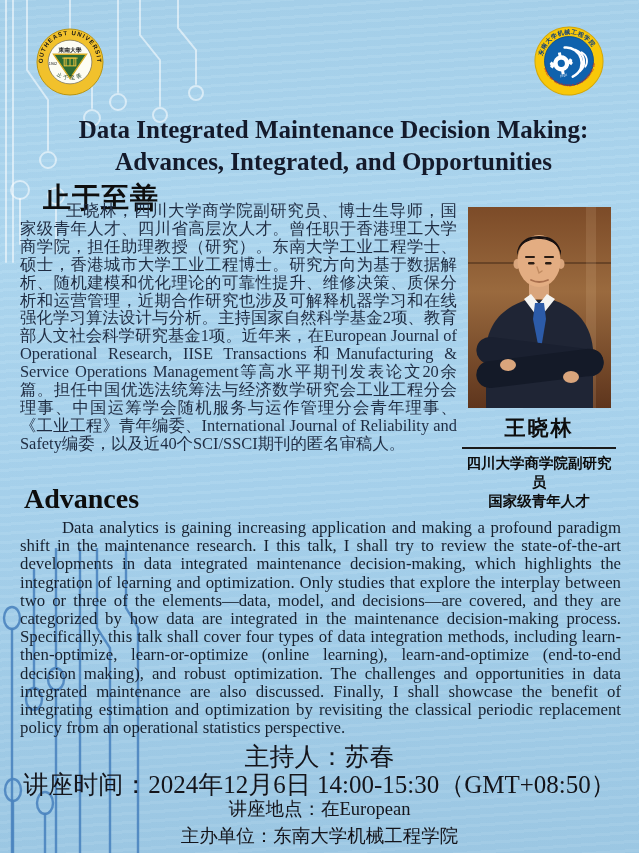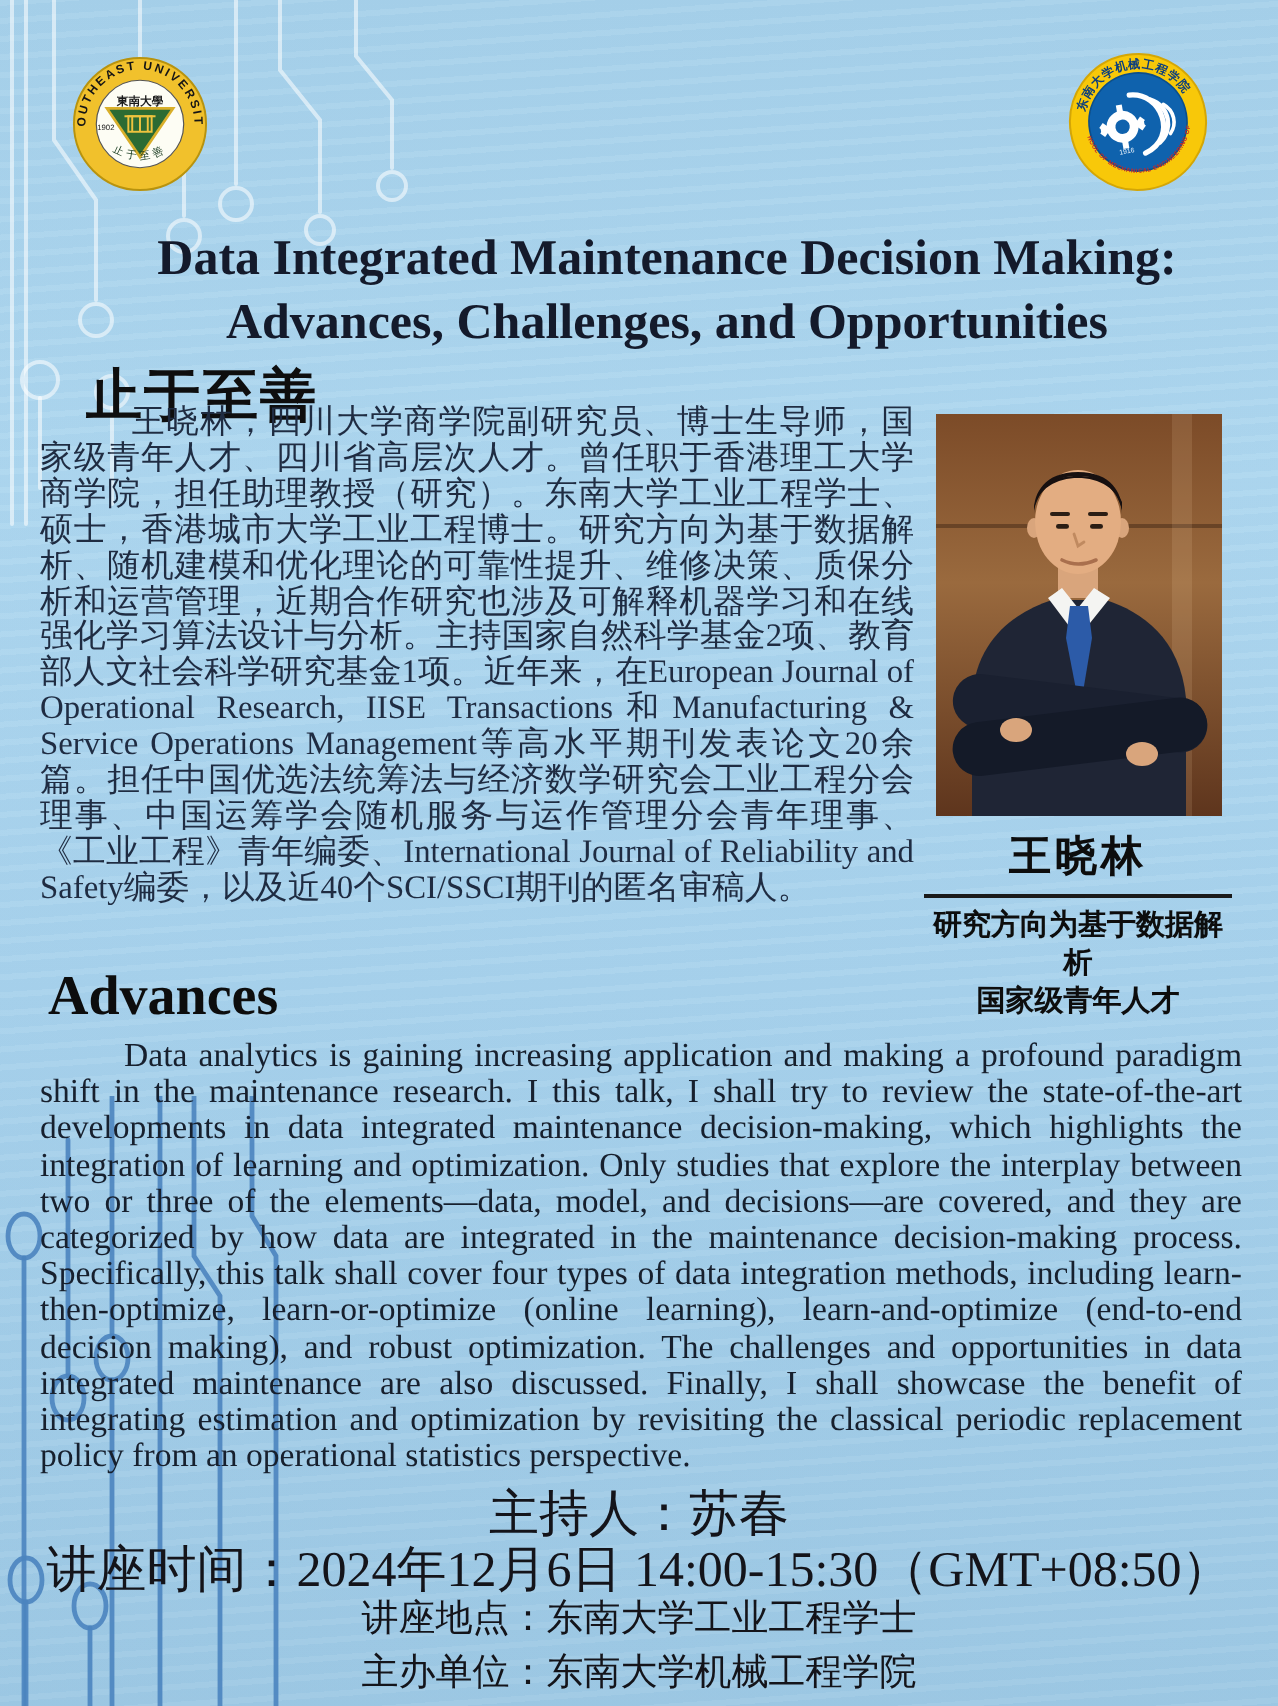--- a/index.html
+++ b/index.html
@@ -152,7 +152,7 @@
 
   <div class="abs en-title">
     <div>Data Integrated Maintenance Decision Making:</div>
-    <div>Advances, Challenges, and Opportunities</div>
+    <div>Advances, Integrated, and Opportunities</div>
   </div>
 
   <div class="abs guest-heading">止于至善</div>

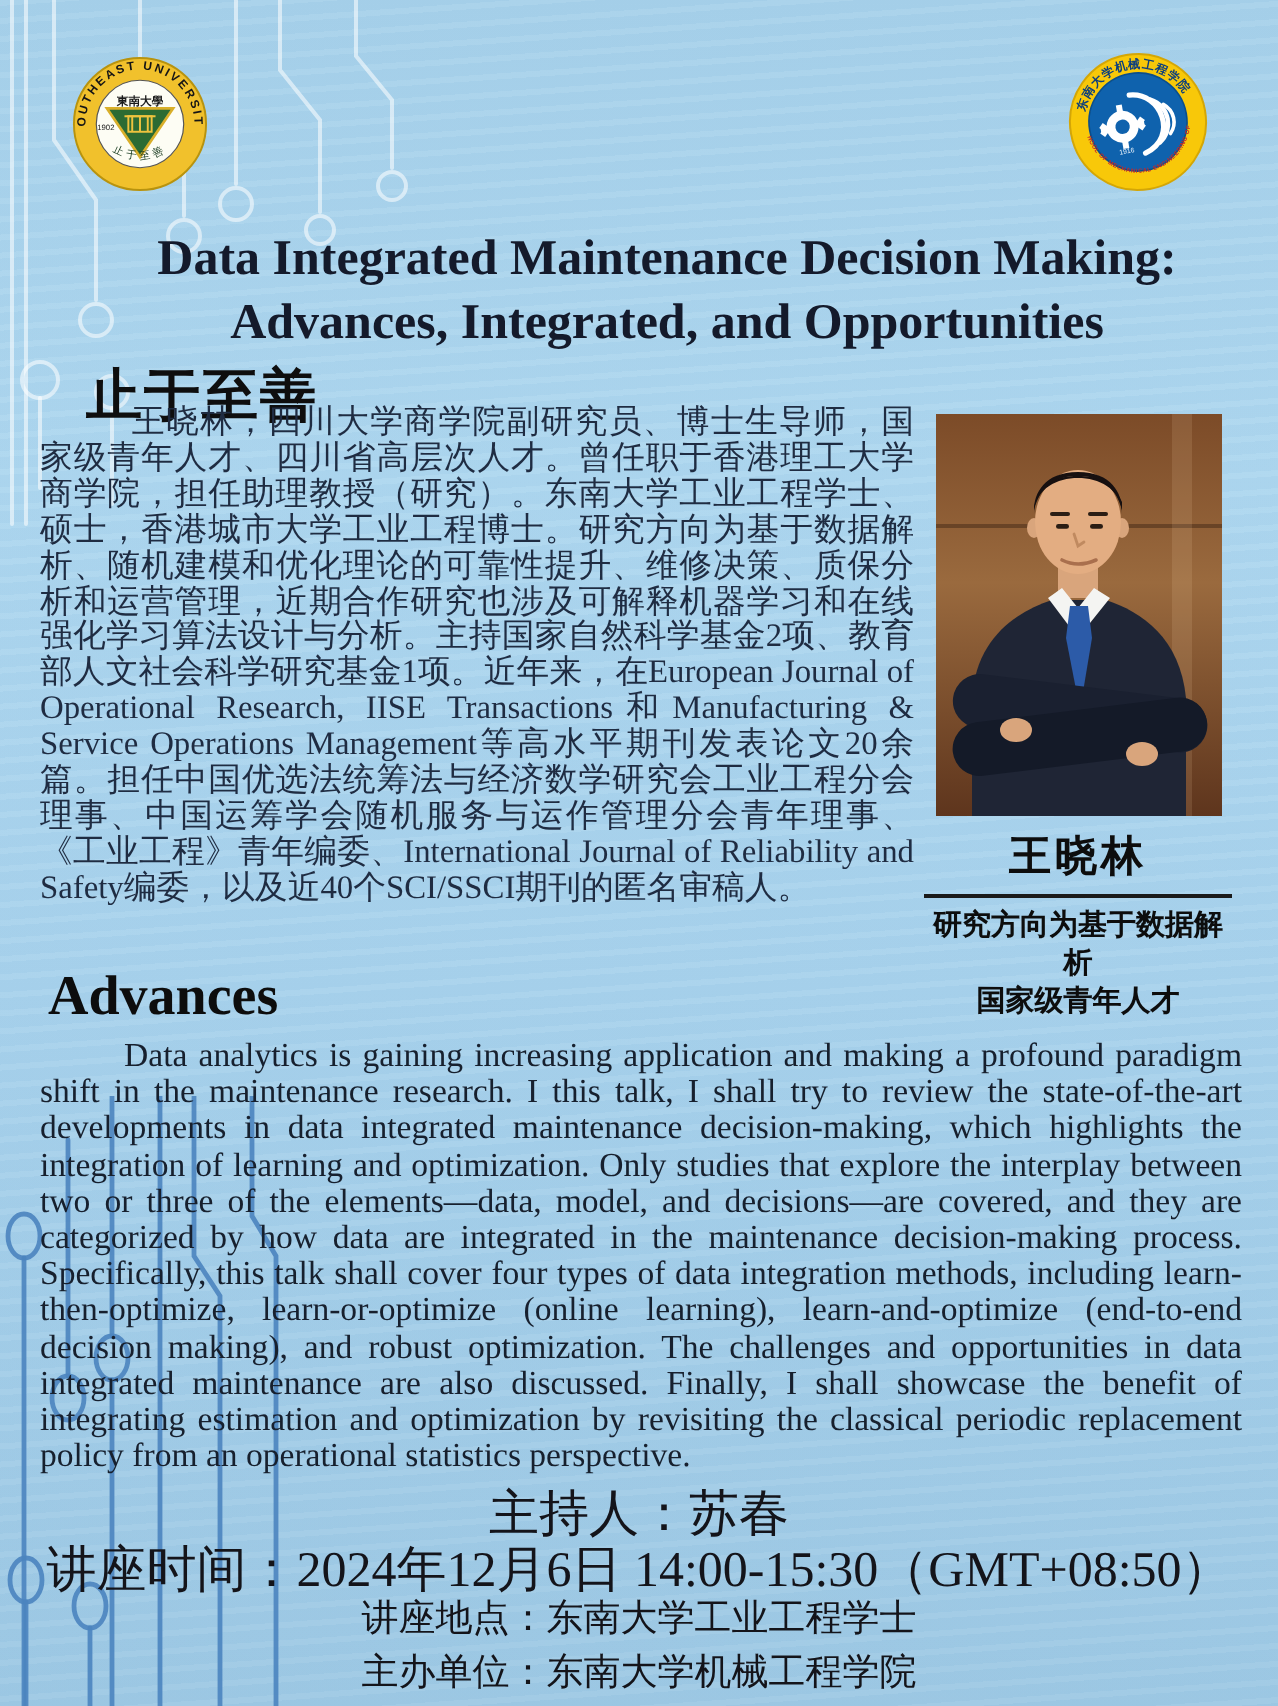--- a/index.html
+++ b/index.html
@@ -200,7 +200,7 @@
     <div class="profile-name">王晓林</div>
     <hr class="profile-rule">
     <div class="profile-caption">
-      <div>研究方向为基于数据解析</div>
+      <div>四川大学商学院副研究员</div>
       <div>国家级青年人才</div>
     </div>
   </div>

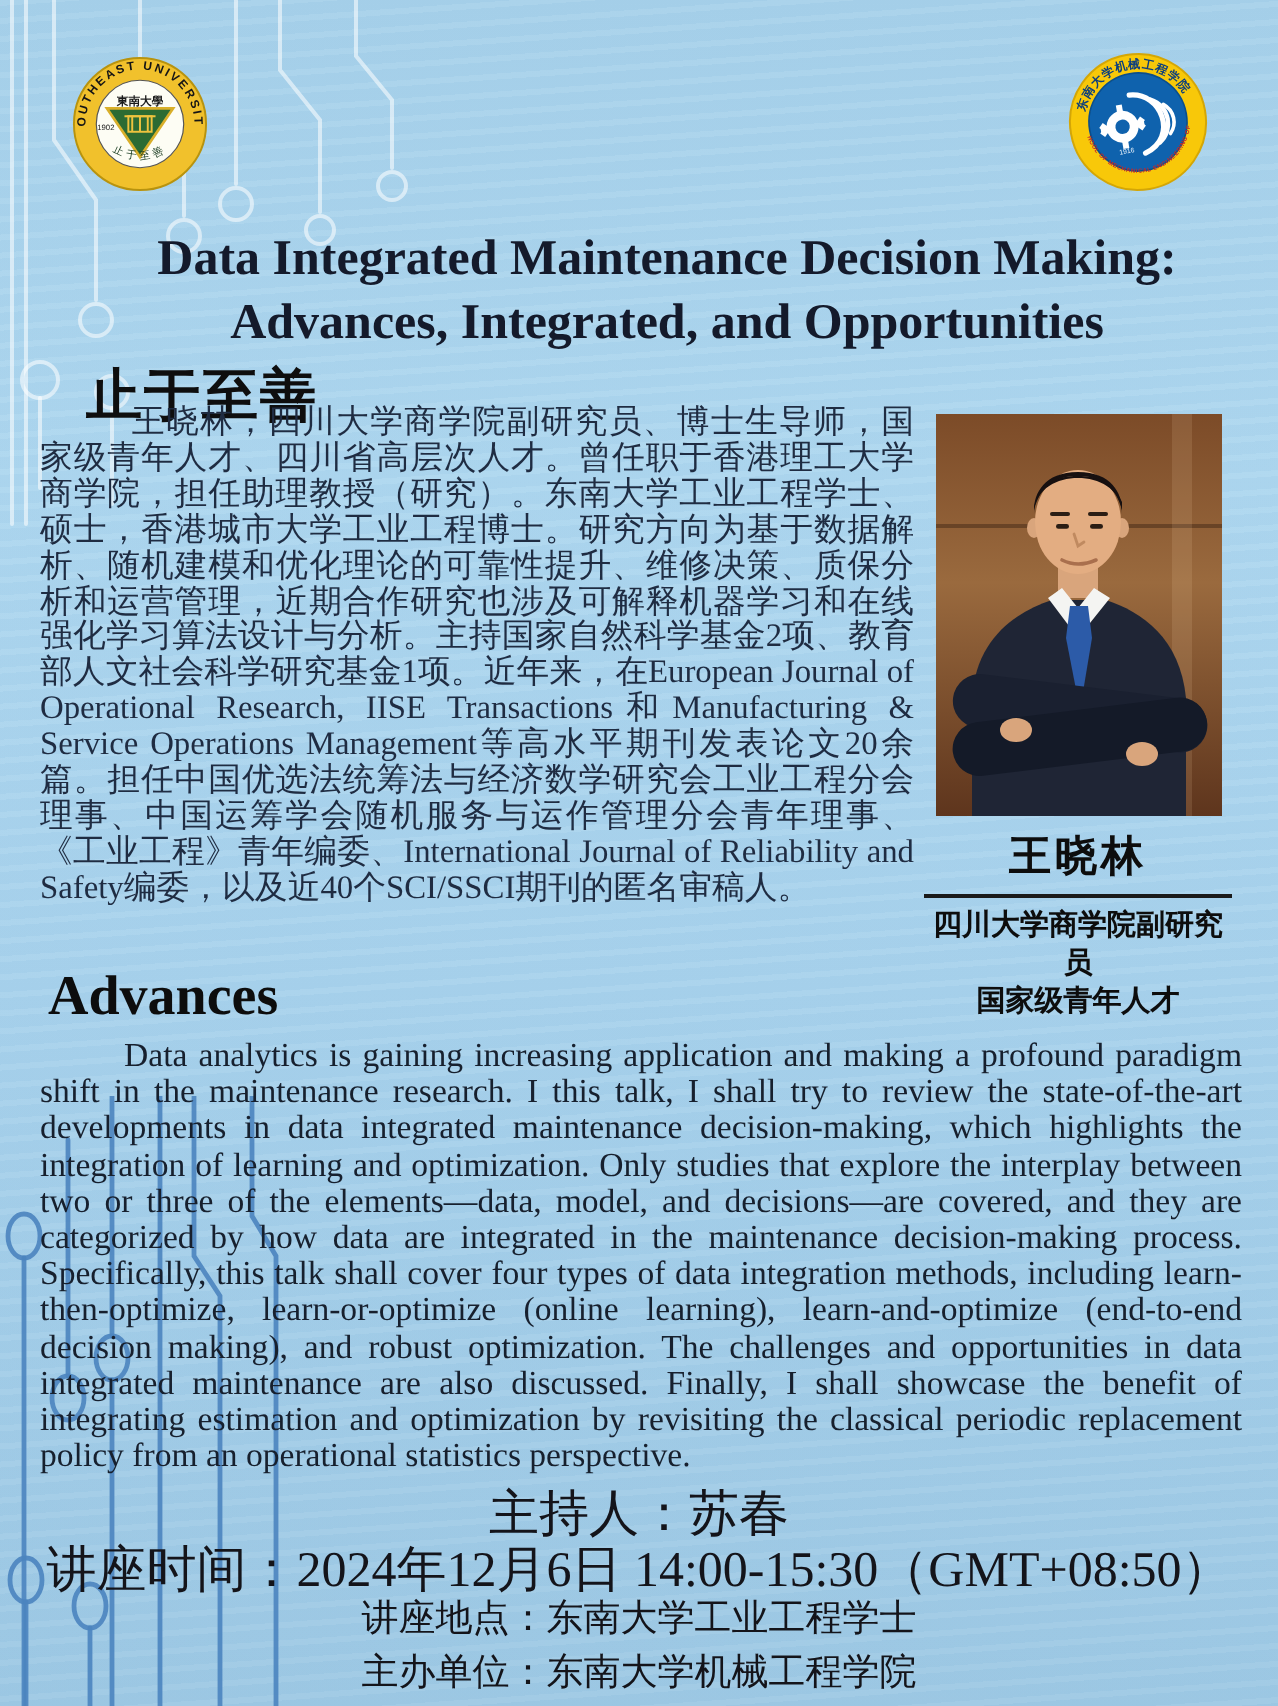--- a/index.html
+++ b/index.html
@@ -210,7 +210,7 @@
 
   <div class="abs footer-line f-host">主持人：苏春</div>
   <div class="abs footer-line f-time">讲座时间：2024年12月6日 14:00-15:30（GMT+08:50）</div>
-  <div class="abs footer-line f-venue">讲座地点：东南大学工业工程学士</div>
+  <div class="abs footer-line f-venue">讲座地点：在European</div>
   <div class="abs footer-line f-org">主办单位：东南大学机械工程学院</div>
 
 </div>

